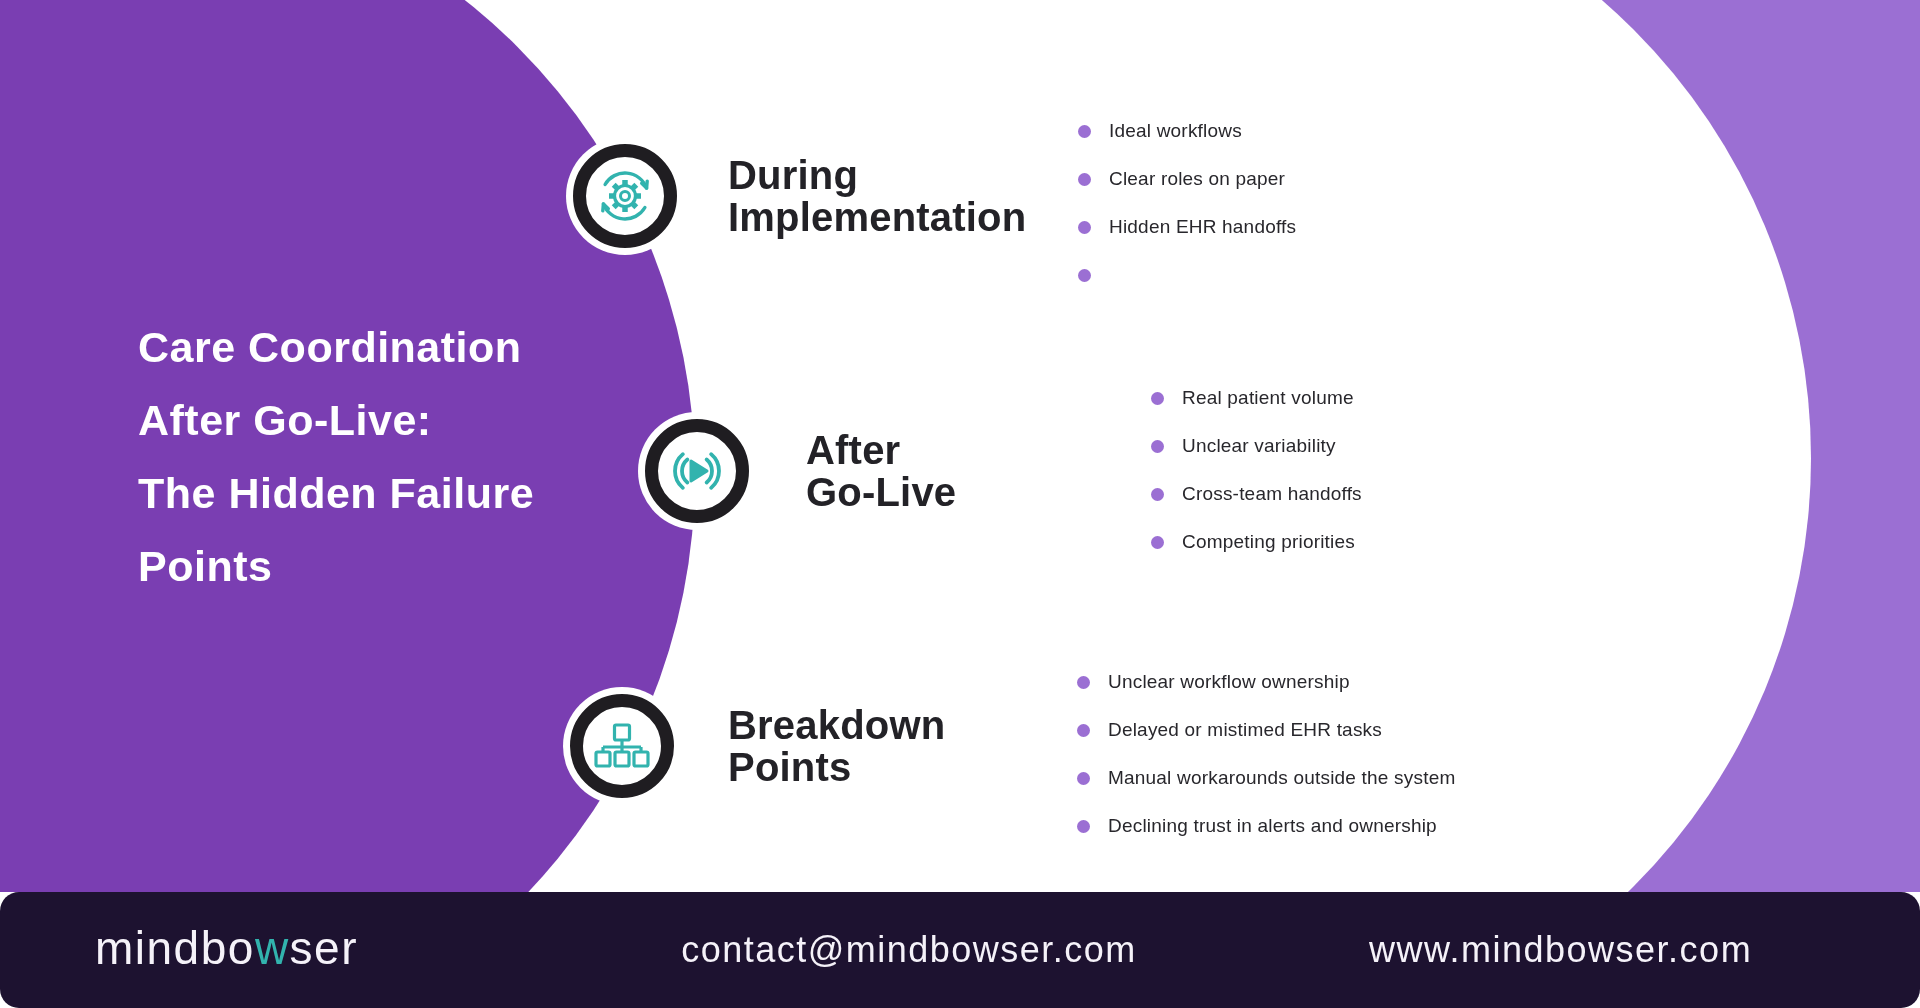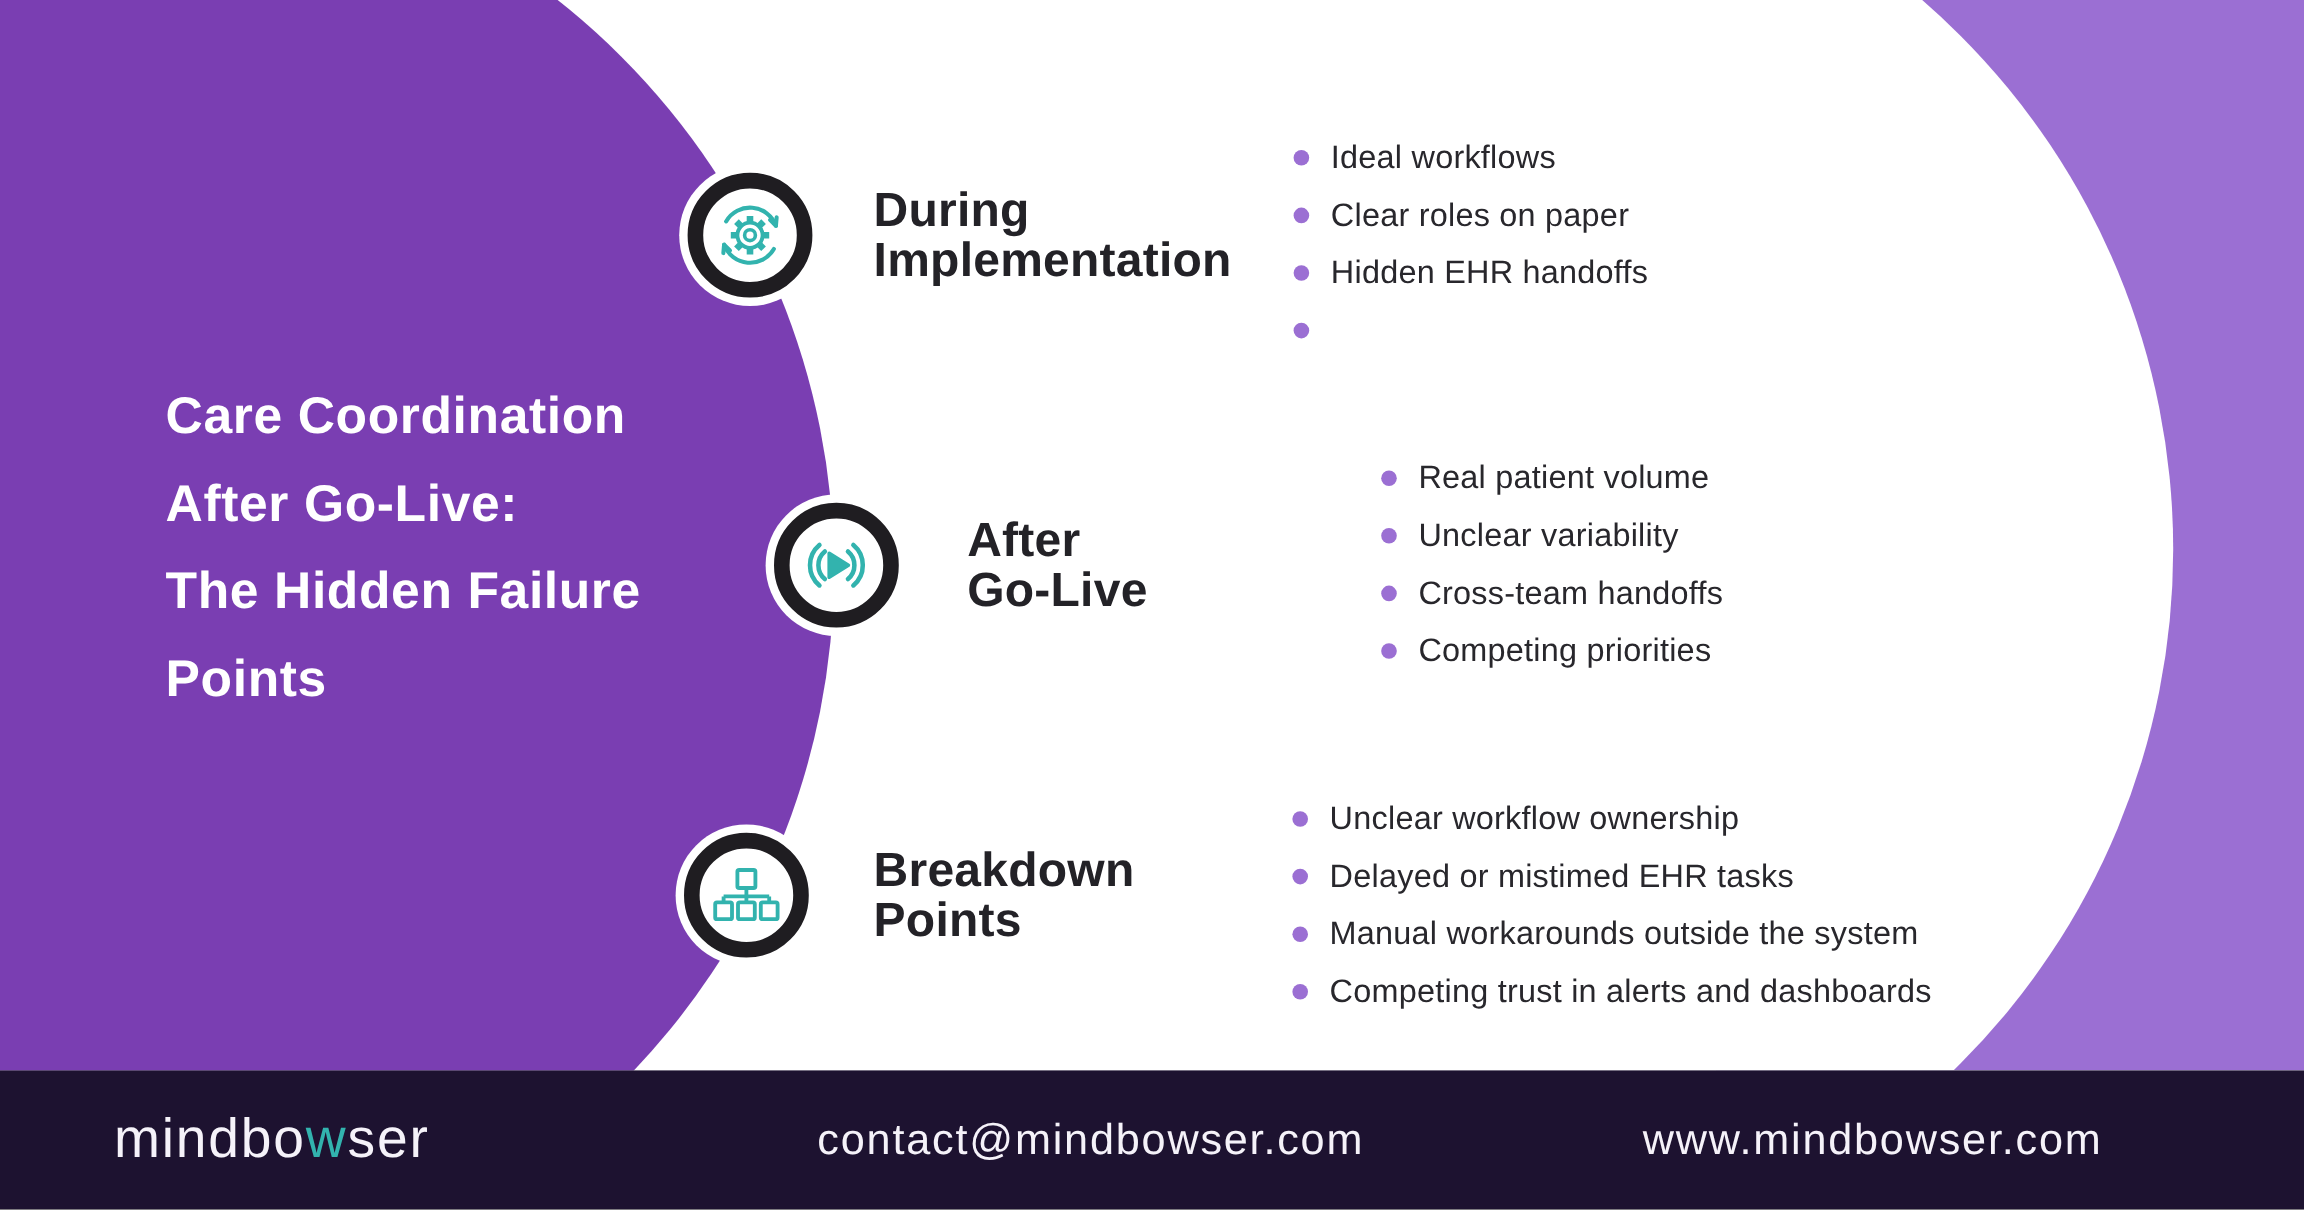--- a/index.html
+++ b/index.html
@@ -59,7 +59,7 @@
     flex:0 0 13px;
   }
   .bt{
-    margin-left:18px;color:var(--body-text);font-size:27px;font-weight:500;
+    margin-left:18px;color:var(--body-text);font-size:19px;font-weight:500;
     letter-spacing:0.2px;
   }
 

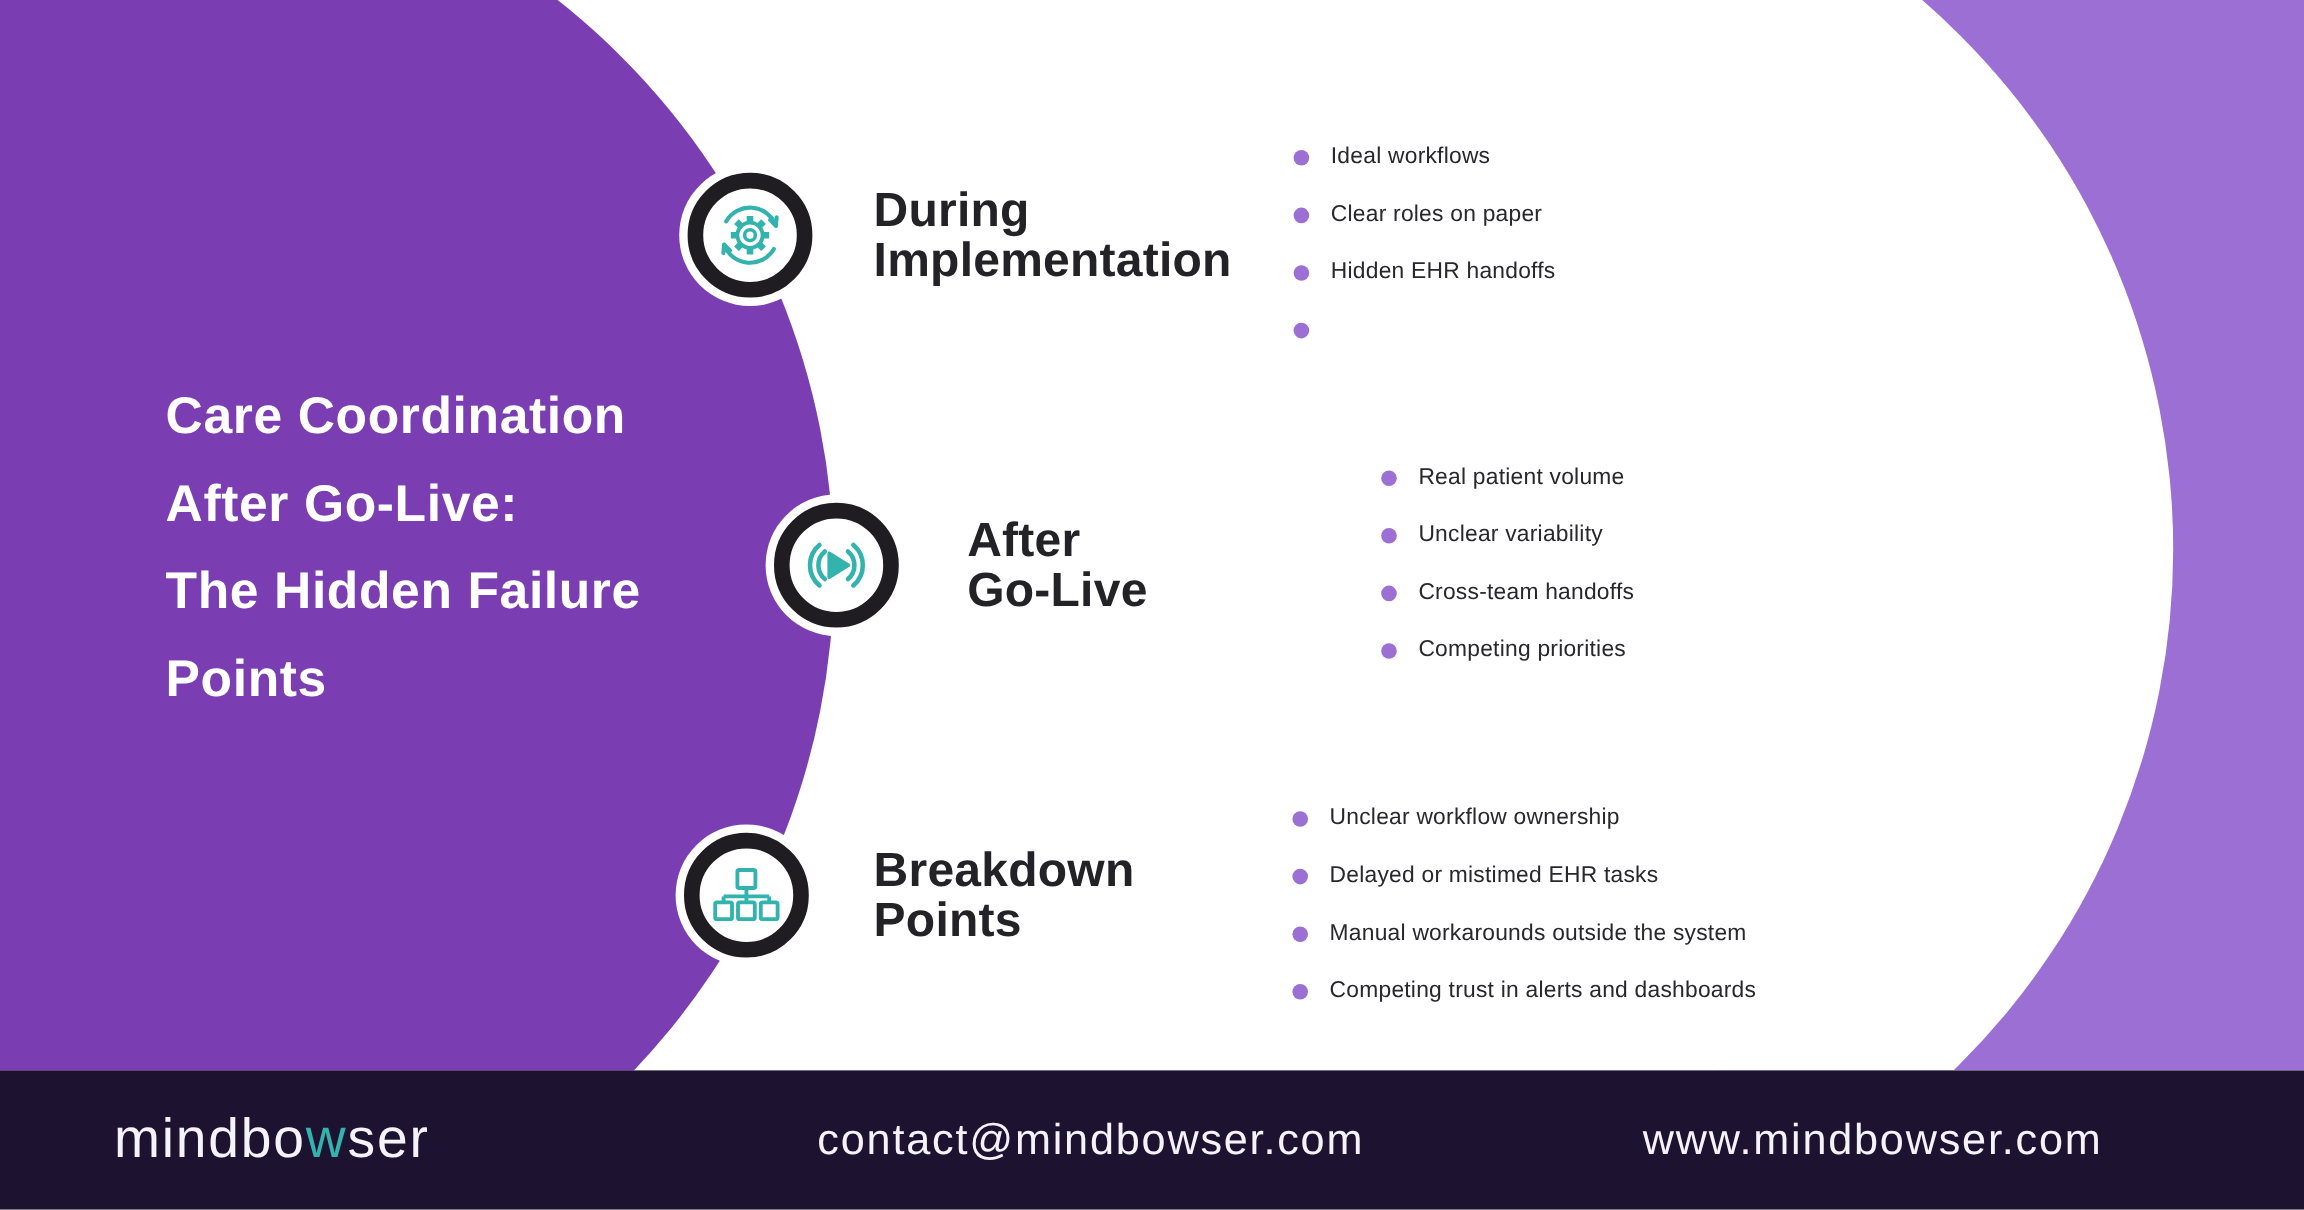--- a/index.html
+++ b/index.html
@@ -211,7 +211,7 @@
       </li>
     <li class="bullet">
         <span class="dot"></span>
-        <span class="bt">Competing trust in alerts and dashboards</span>
+        <span class="bt">Declining trust in alerts and ownership</span>
       </li>
   </ul>
 

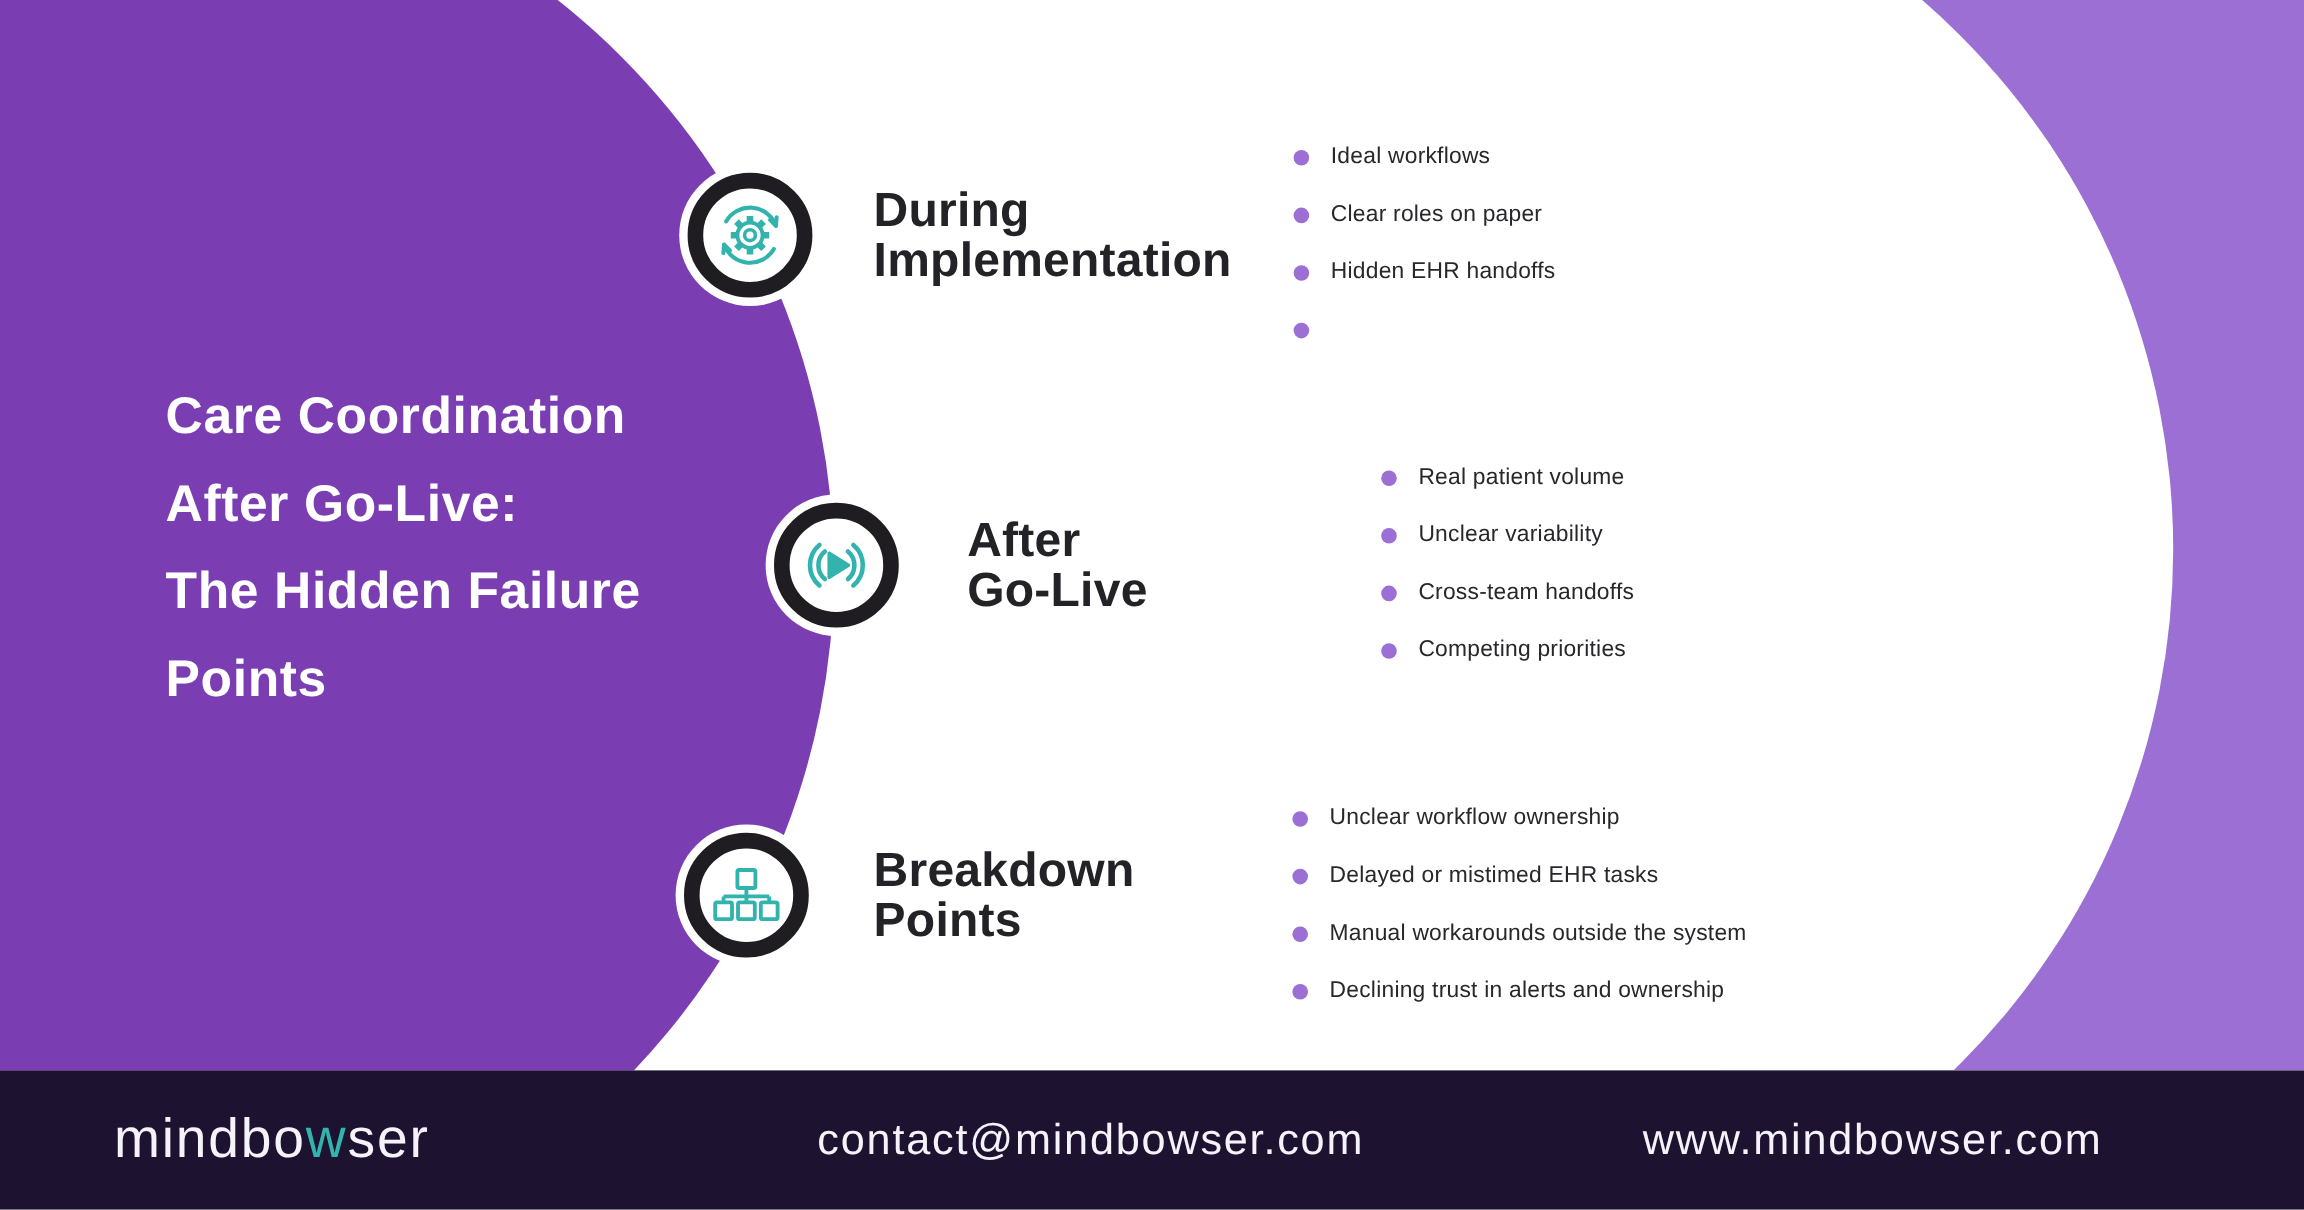--- a/index.html
+++ b/index.html
@@ -66,6 +66,7 @@
   .footer{
     position:absolute;left:0;top:892px;width:1920px;height:116px;
     background:var(--footer-background);
+    border-radius:19px;
   }
   .logo{
     position:absolute;left:95px;top:50%;transform:translateY(-54%);

